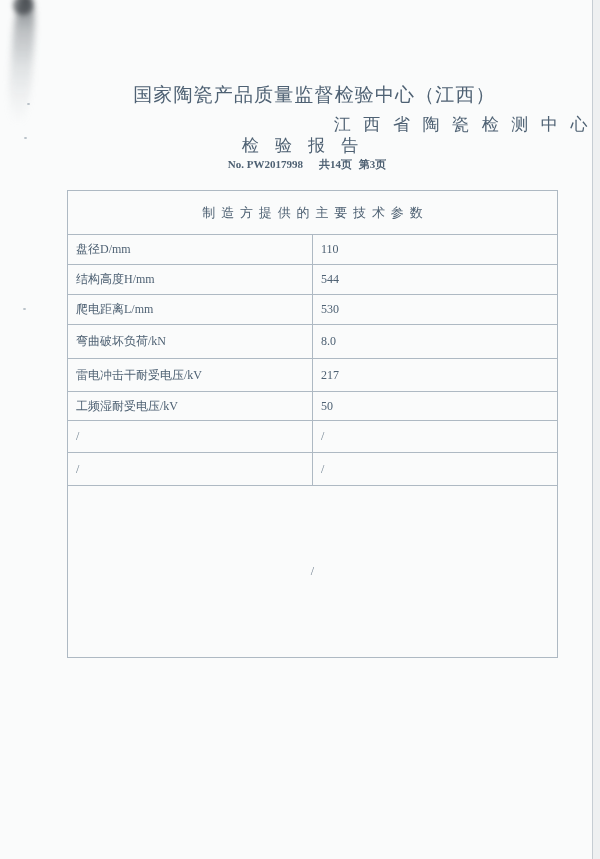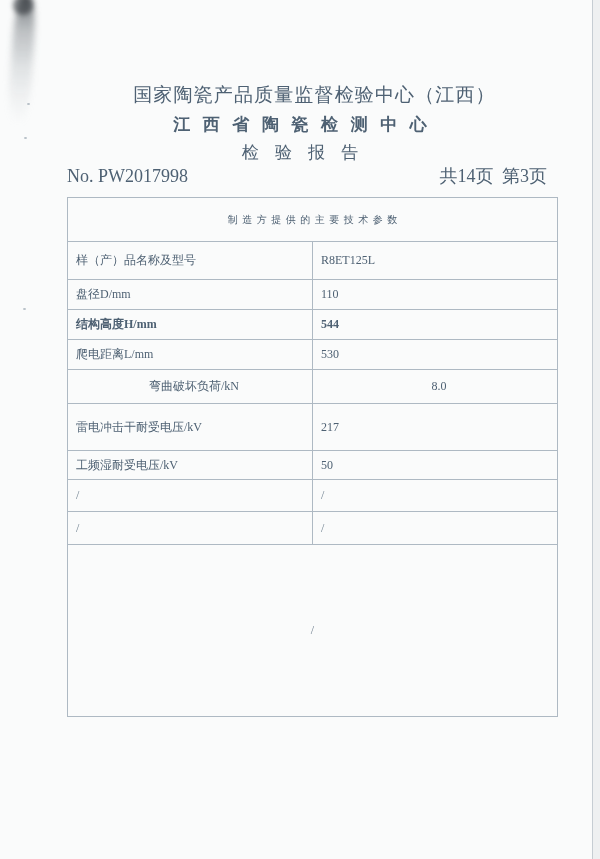--- a/index.html
+++ b/index.html
@@ -63,10 +63,10 @@
   }
   .title-2{
     margin-top:8px;
-    text-align:center;
+    text-align:right;
     font-size:17px;line-height:21px;
     letter-spacing:.74em;text-indent:.74em;
-    font-weight:bold;
+    font-weight:normal;
     color:var(--ink);
   }
   .title-3{

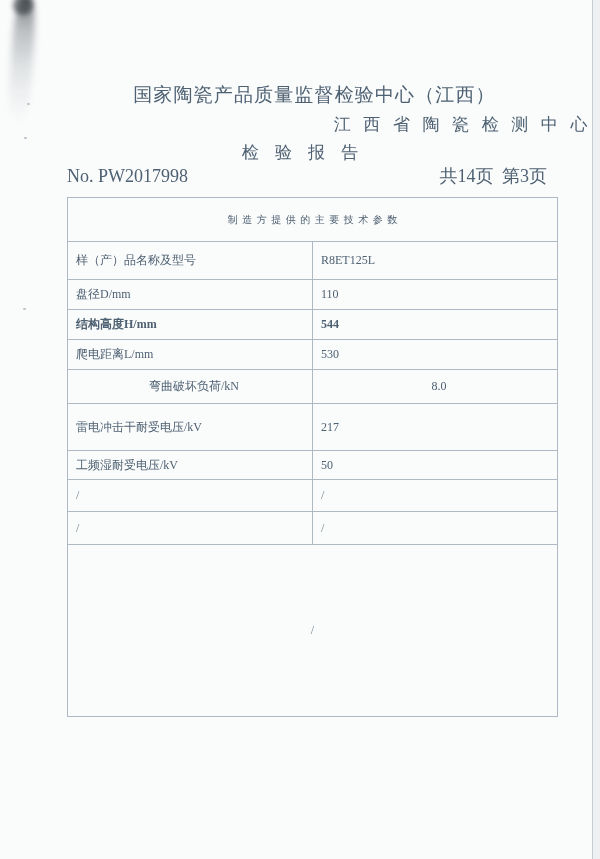--- a/index.html
+++ b/index.html
@@ -70,7 +70,6 @@
     color:var(--ink);
   }
   .title-3{
-    margin-top:7px;
     text-align:center;
     font-size:17px;line-height:21px;
     letter-spacing:.95em;text-indent:.95em;

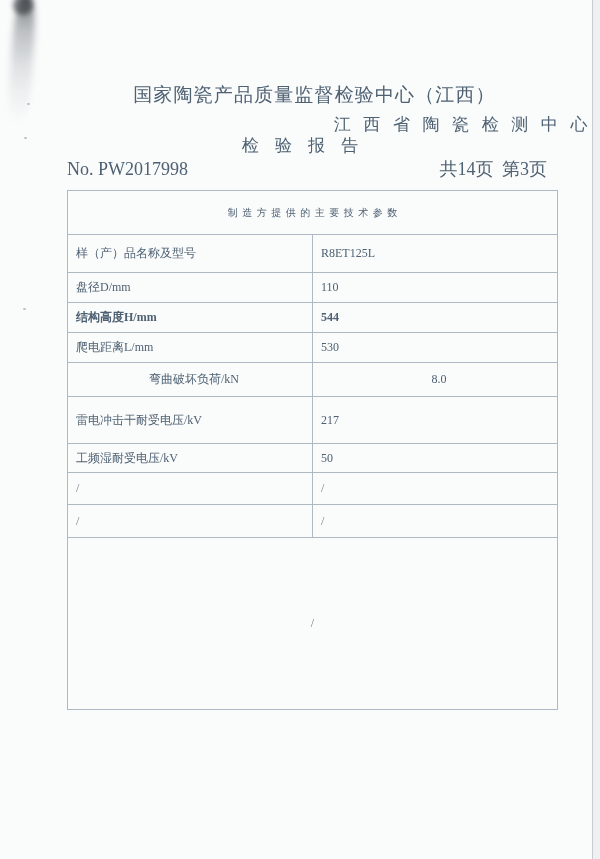--- a/index.html
+++ b/index.html
@@ -80,8 +80,8 @@
   .meta-row{
     width:491px;margin:1px 0 0 67px;
     height:18px;
-    display:flex;justify-content:space-between;align-items:baseline;
-    font-size:18px;color:var(--ink);
+    display:flex;justify-content:center;align-items:baseline;
+    font-size:11px;color:var(--ink);font-weight:bold;
   }
   .meta-pages{padding-right:11px;}
   .meta-pages .pg{margin-left:4px;}

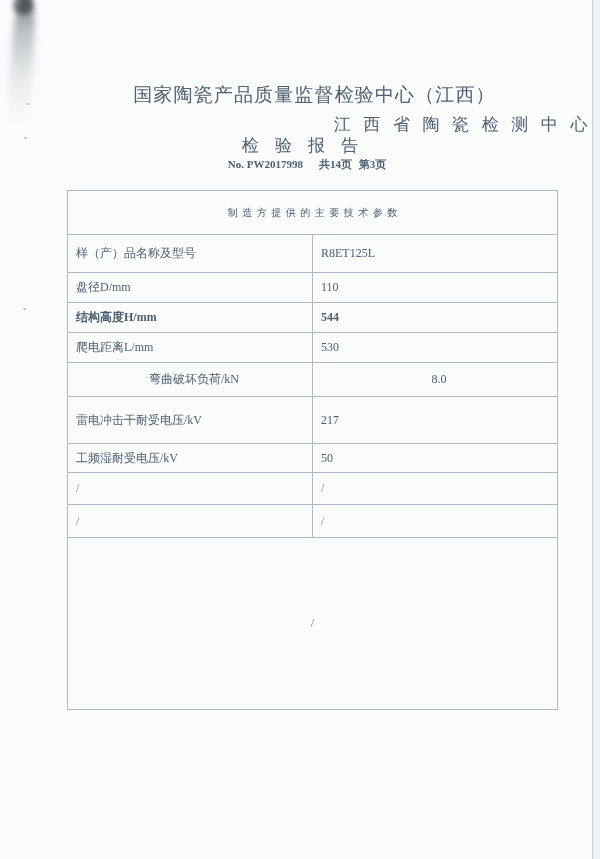--- a/index.html
+++ b/index.html
@@ -105,7 +105,7 @@
   tr.hdr td{
     text-align:center;
     letter-spacing:.45em;text-indent:.45em;
-    font-size:10px;
+    font-size:13px;
     padding:0;
   }
   tr.big td{

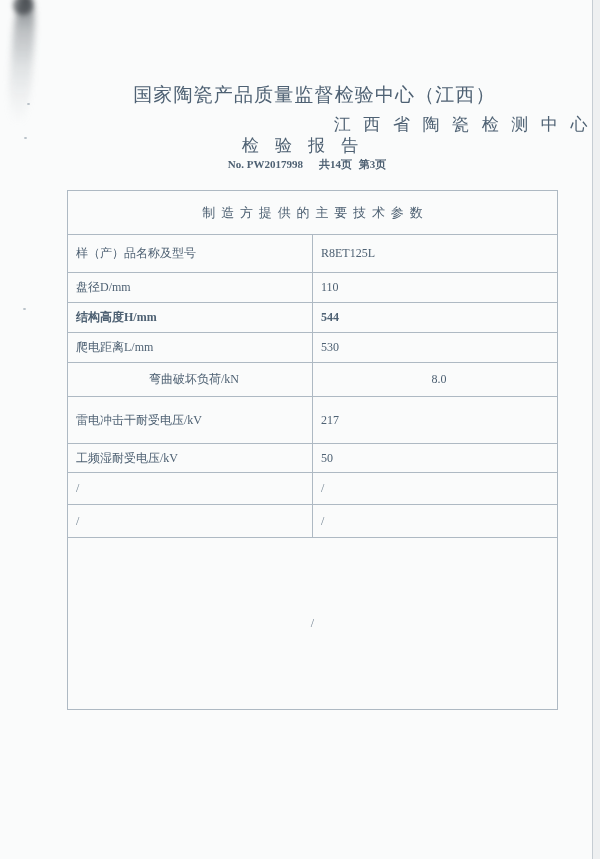--- a/index.html
+++ b/index.html
@@ -158,10 +158,6 @@
         <td colspan="2">制造方提供的主要技术参数</td>
       </tr>
 
-      <tr style="height:38px;">
-        <td class="c1"><span>样（产）品名称及型号</span></td>
-        <td class="c2"><span>R8ET125L</span></td>
-      </tr>
 
 
       <tr style="height:30px;">

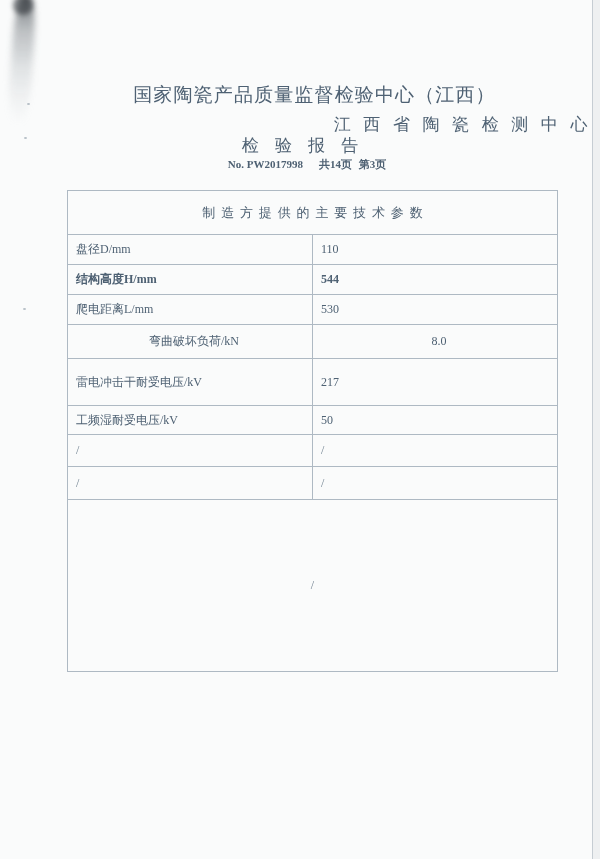--- a/index.html
+++ b/index.html
@@ -165,7 +165,7 @@
         <td class="c2"><span>110</span></td>
       </tr>
 
-      <tr style="height:30px;font-weight:bold;">
+      <tr style="height:30px;">
         <td class="c1"><span>结构高度H/mm</span></td>
         <td class="c2"><span>544</span></td>
       </tr>

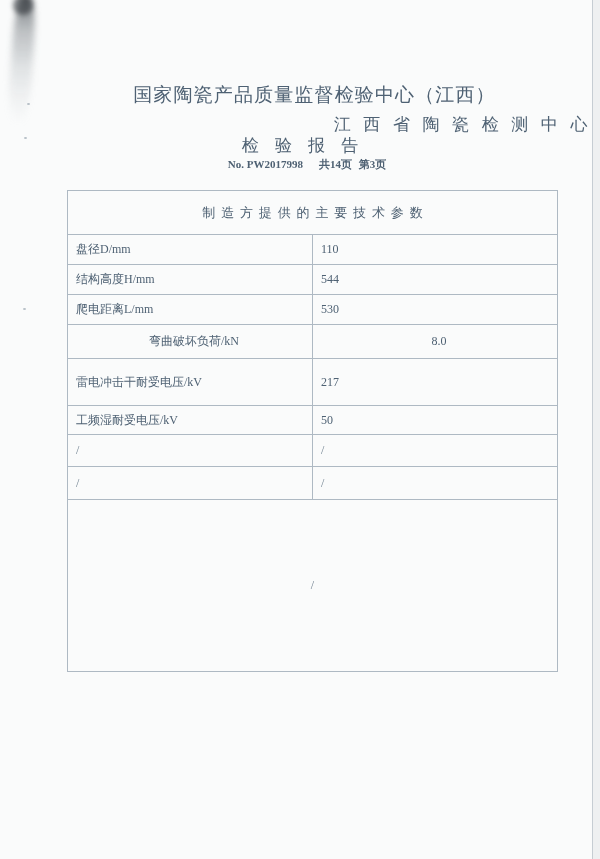--- a/index.html
+++ b/index.html
@@ -175,7 +175,7 @@
         <td class="c2"><span>530</span></td>
       </tr>
 
-      <tr style="height:34px;text-align:center;">
+      <tr style="height:34px;">
         <td class="c1"><span>弯曲破坏负荷/kN</span></td>
         <td class="c2"><span>8.0</span></td>
       </tr>

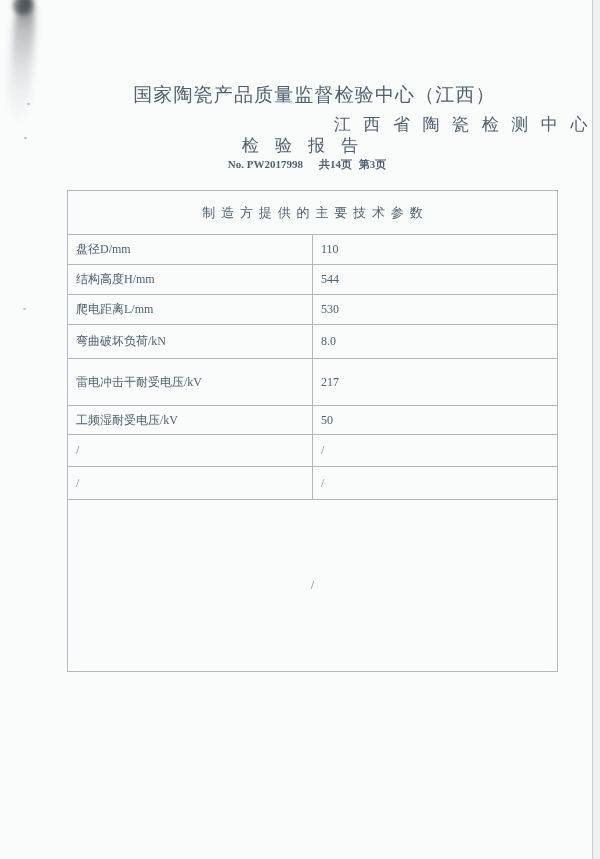--- a/index.html
+++ b/index.html
@@ -180,7 +180,7 @@
         <td class="c2"><span>8.0</span></td>
       </tr>
 
-      <tr style="height:47px;">
+      <tr style="height:33px;">
         <td class="c1"><span>雷电冲击干耐受电压/kV</span></td>
         <td class="c2"><span>217</span></td>
       </tr>

